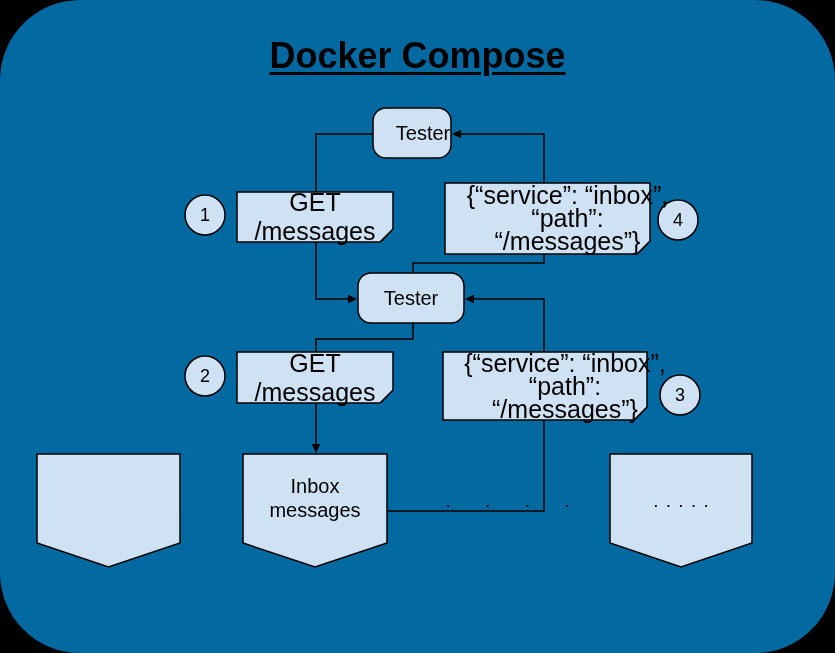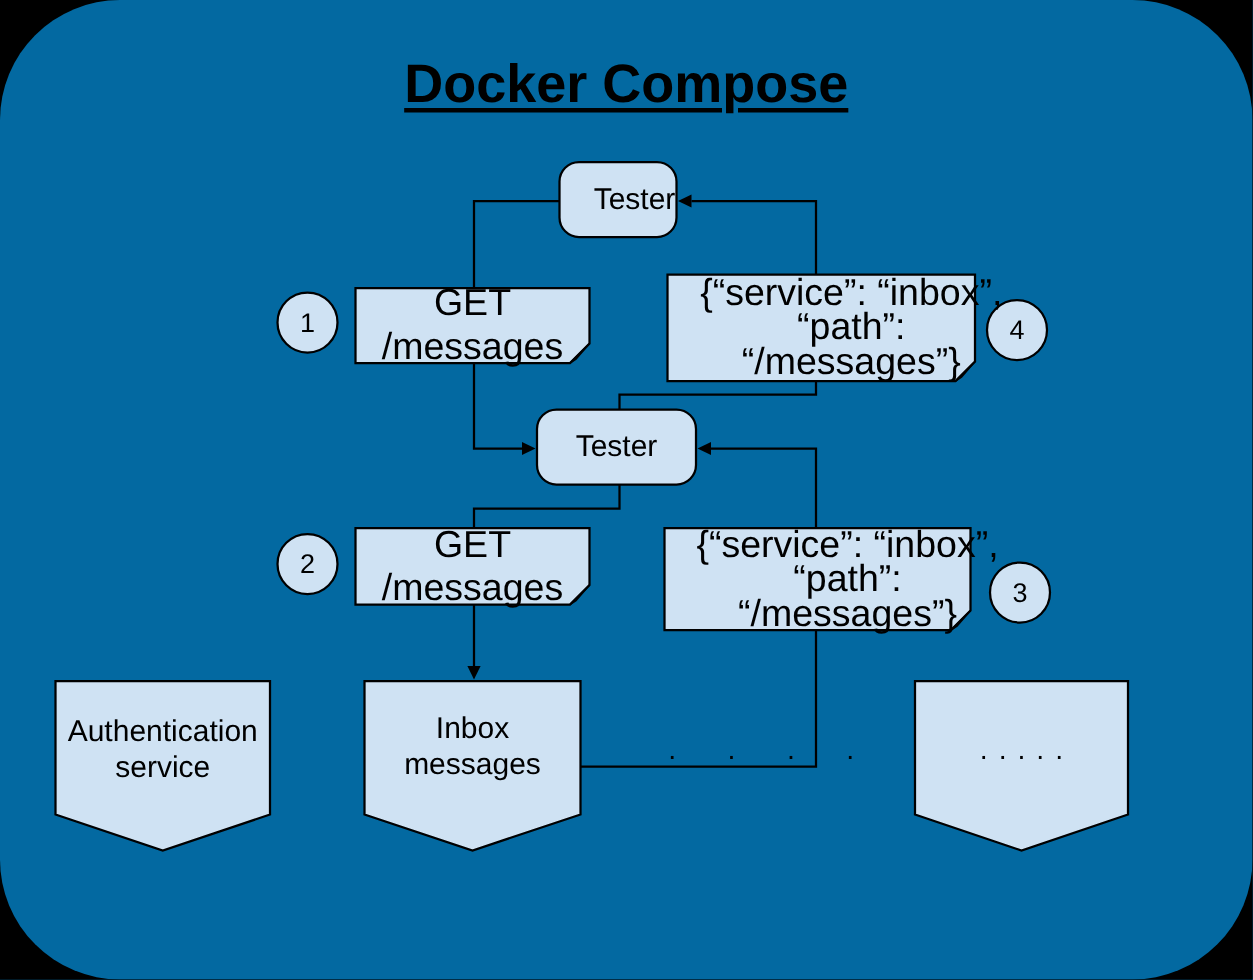--- a/index.html
+++ b/index.html
@@ -128,8 +128,6 @@
 
   <div class="txt step-num" style="left:658px; top:200px; width:40px; height:40px;">4</div>
 
-  <div class="txt pent-label" style="left:37px; top:456px; width:143px; height:88px;">Authentication
-service</div>
 
   <div class="txt pent-label" style="left:243px; top:454px; width:144px; height:88px;">Inbox messages</div>
 

